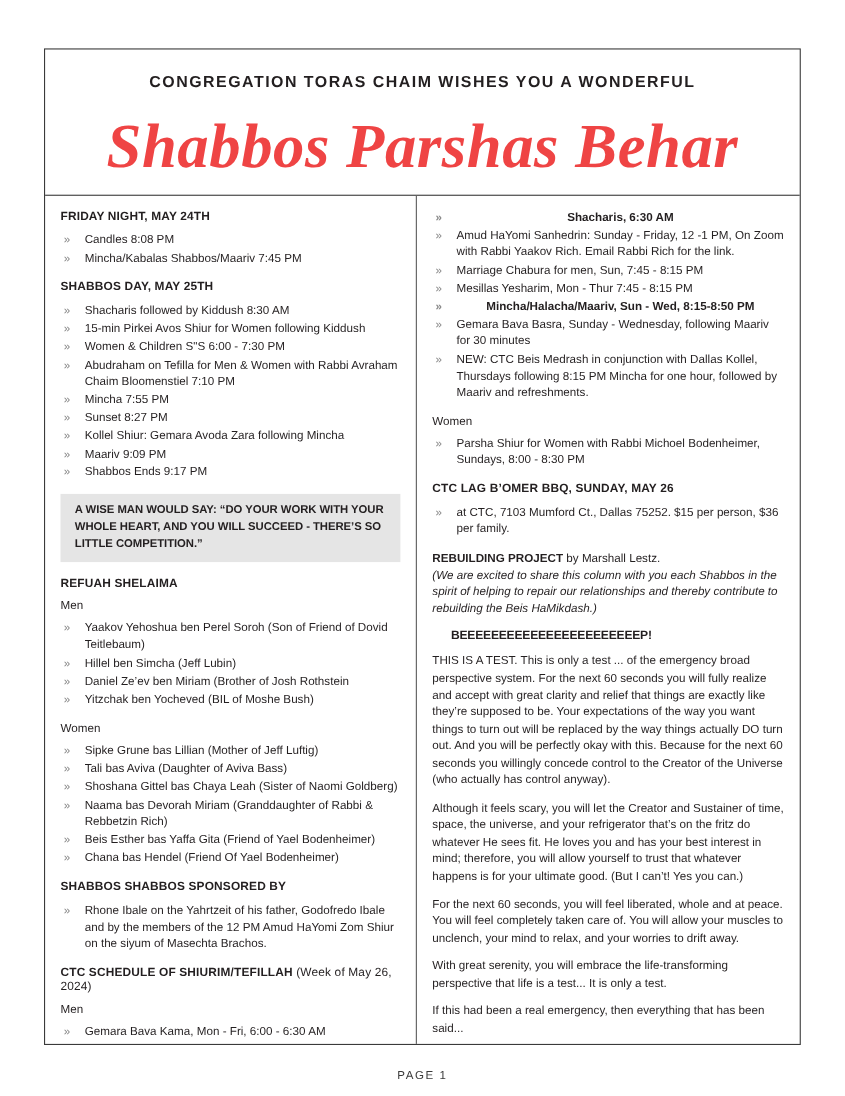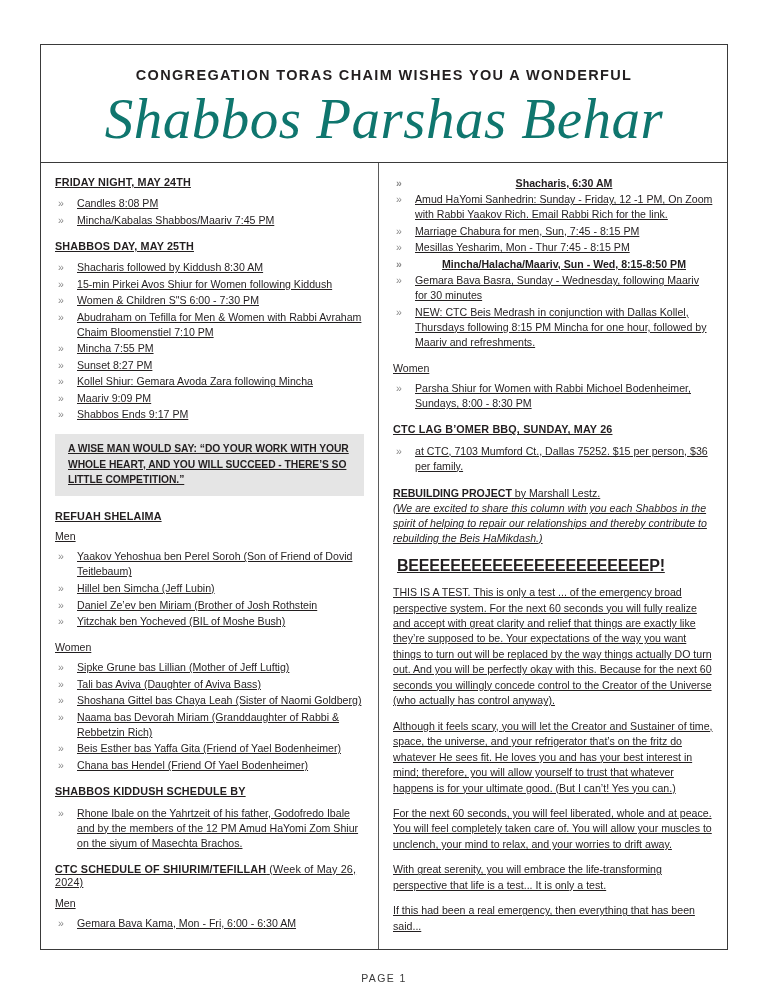--- a/index.html
+++ b/index.html
@@ -47,12 +47,12 @@
   .masthead-title {
     font-family: "Liberation Serif", serif;
     font-style: italic;
-    font-weight: normal;
+    font-weight: bold;
     font-size: 57px;
     line-height: 1.08;
     letter-spacing: 0.5px;
-    margin-top: 5px;
-    color: #0f766e;
+    margin-top: 20px;
+    color: #ef4444;
     white-space: nowrap;
   }
 

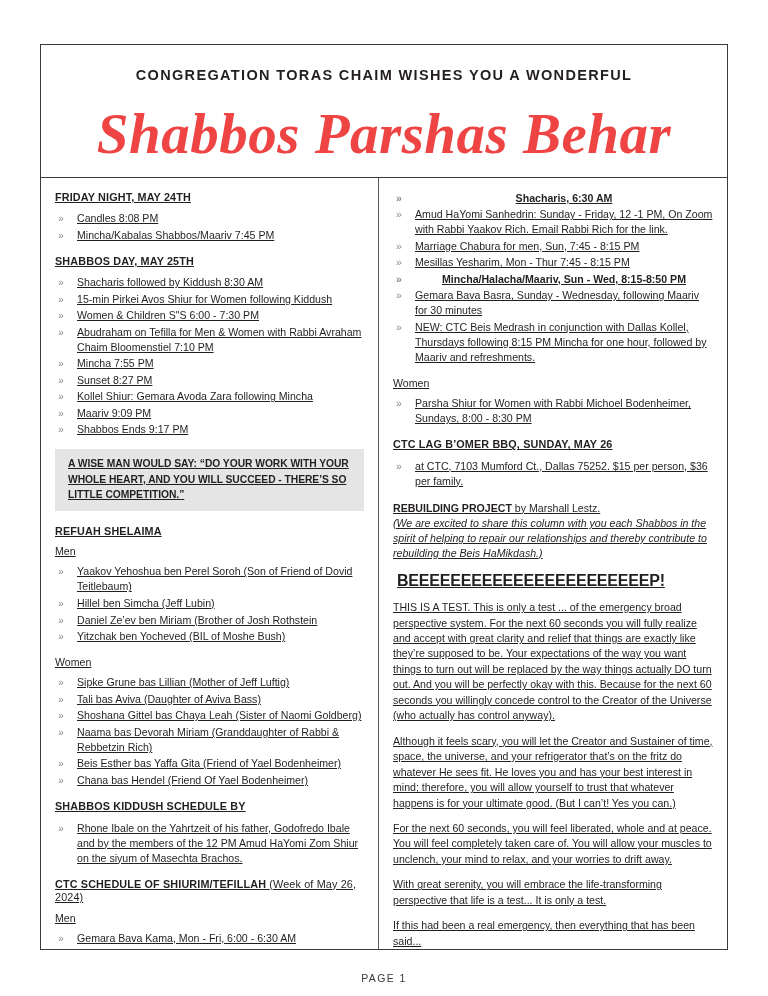--- a/index.html
+++ b/index.html
@@ -66,7 +66,6 @@
   .col {
     padding: 13px 14px 10px 14px;
     overflow: hidden;
-    text-decoration: underline;
   }
   .col-left {
     width: 338px;

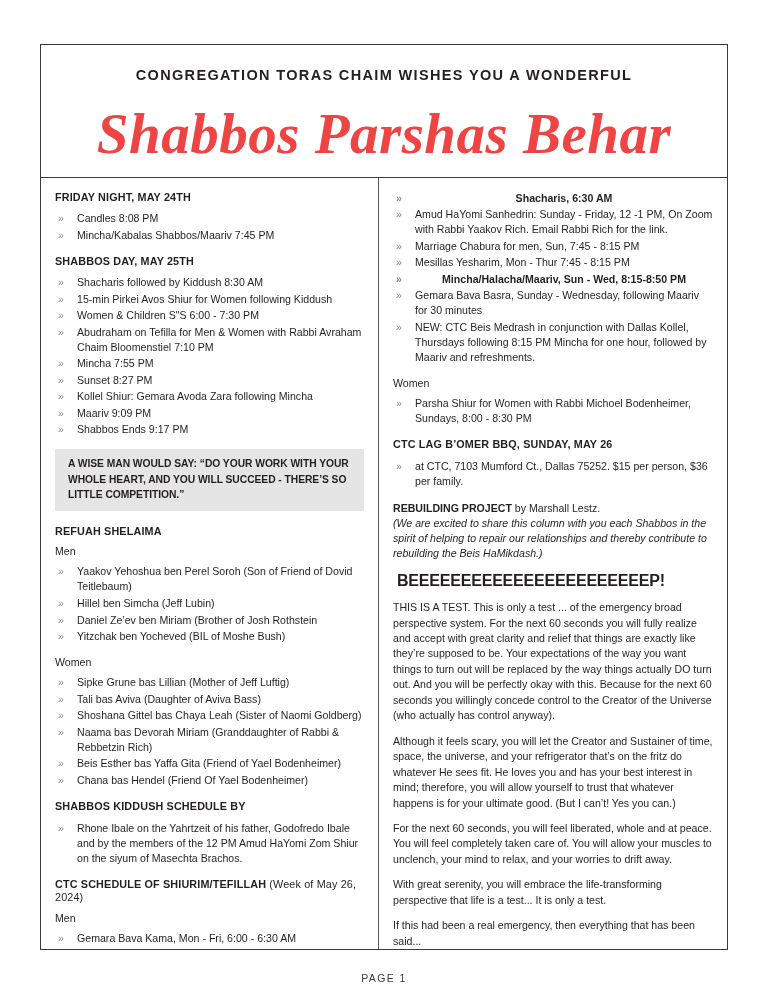--- a/index.html
+++ b/index.html
@@ -142,10 +142,10 @@
     margin: 0 0 11px 0;
   }
   .beep {
-    font-size: 16px;
+    font-size: 11px;
     font-weight: bold;
     letter-spacing: -0.2px;
-    margin: 0 0 10px 4px;
+    margin: 0 0 10px 17px;
   }
   p.body {
     font-size: 10.6px;

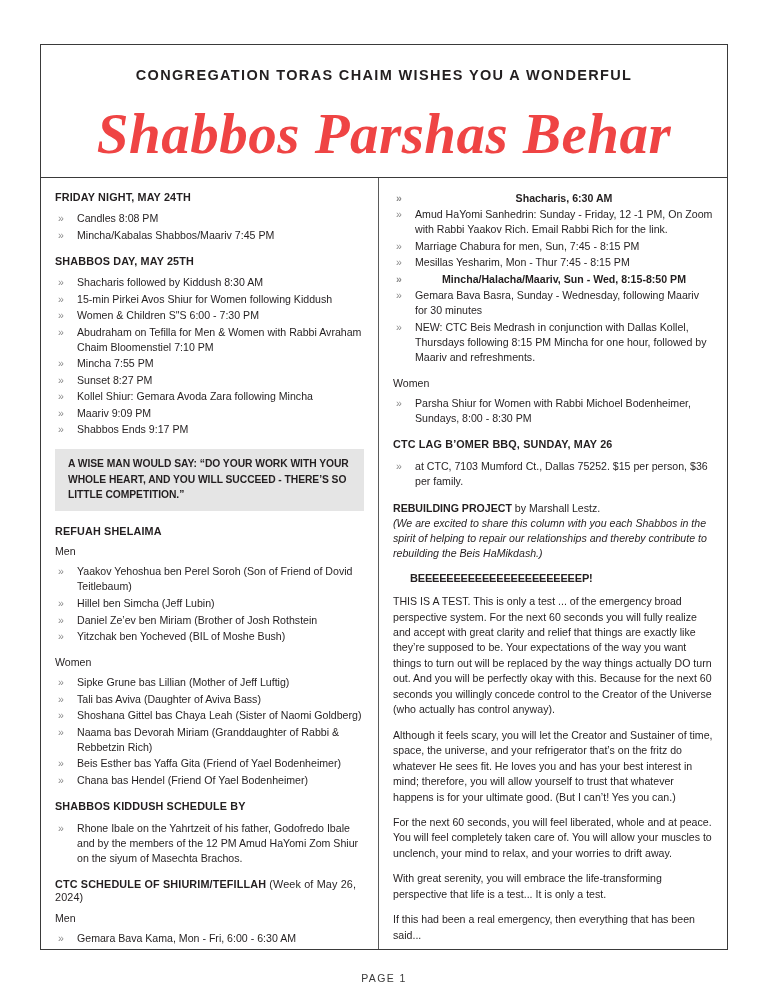--- a/index.html
+++ b/index.html
@@ -218,7 +218,7 @@
           <li>Chana bas Hendel (Friend Of Yael Bodenheimer)</li>
         </ul>
 
-        <h2 class="sect">SHABBOS KIDDUSH SCHEDULE BY</h2>
+        <h2 class="sect">SHABBOS SHABBOS SPONSORED BY</h2>
         <ul class="blist">
           <li>Rhone Ibale on the Yahrtzeit of his father, Godofredo Ibale and by the members of the 12 PM Amud HaYomi Zom Shiur on the siyum of Masechta Brachos.</li>
         </ul>

